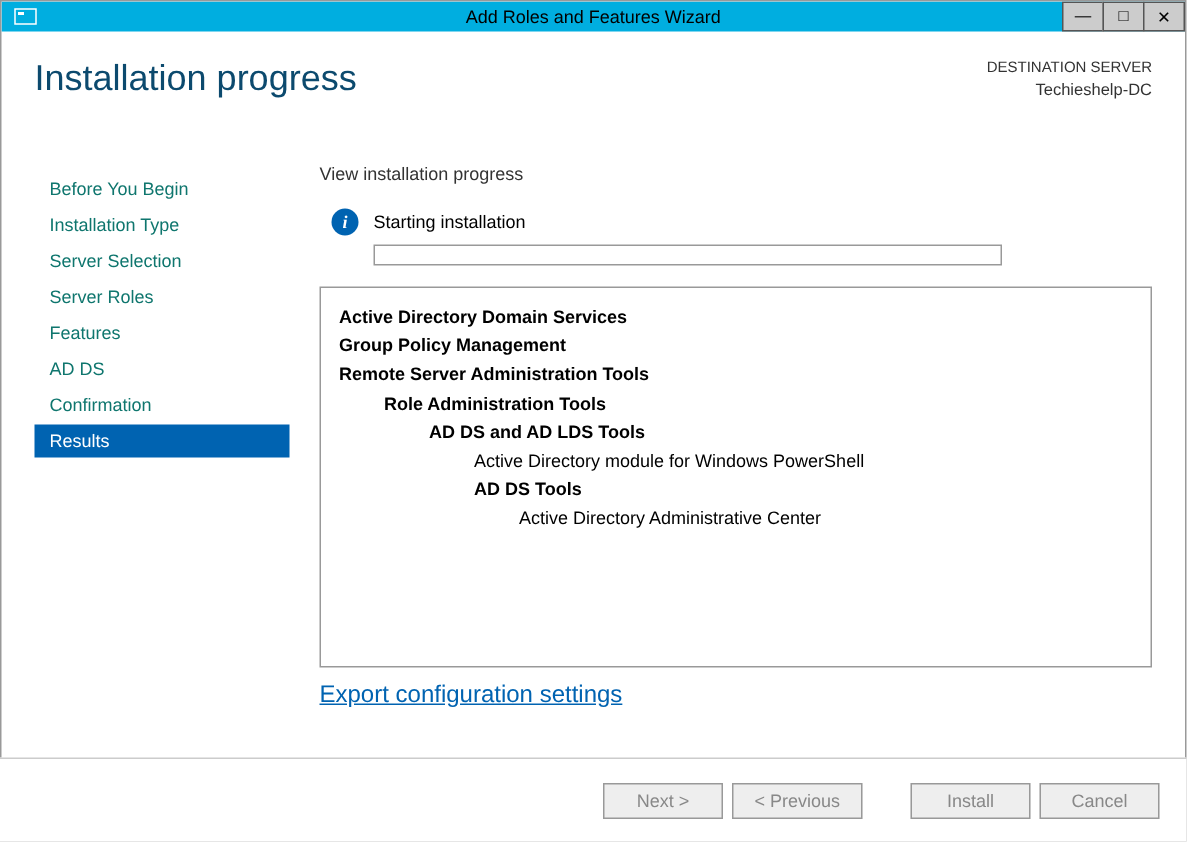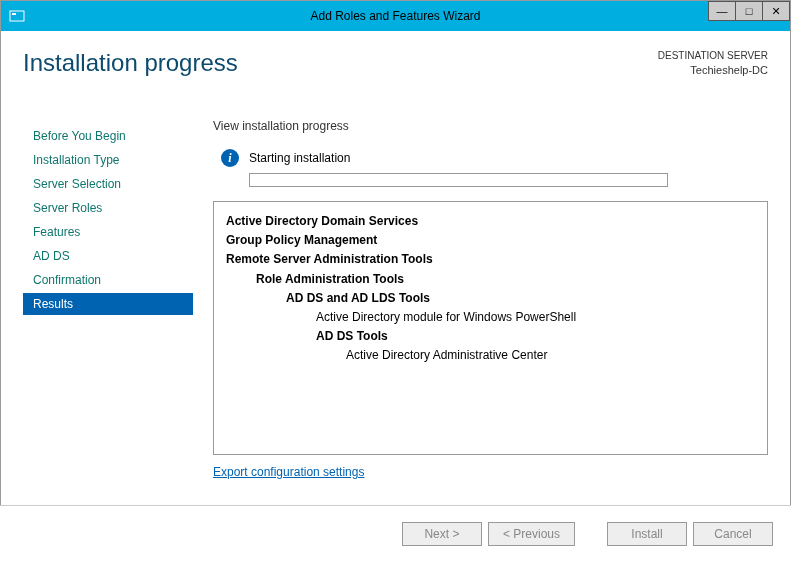--- a/index.html
+++ b/index.html
@@ -13,7 +13,7 @@
     border: 1px solid #999;
   }
   .titlebar {
-    height: 30px;
+    height: 20px;
     background: #00aee0;
     display: flex;
     align-items: center;

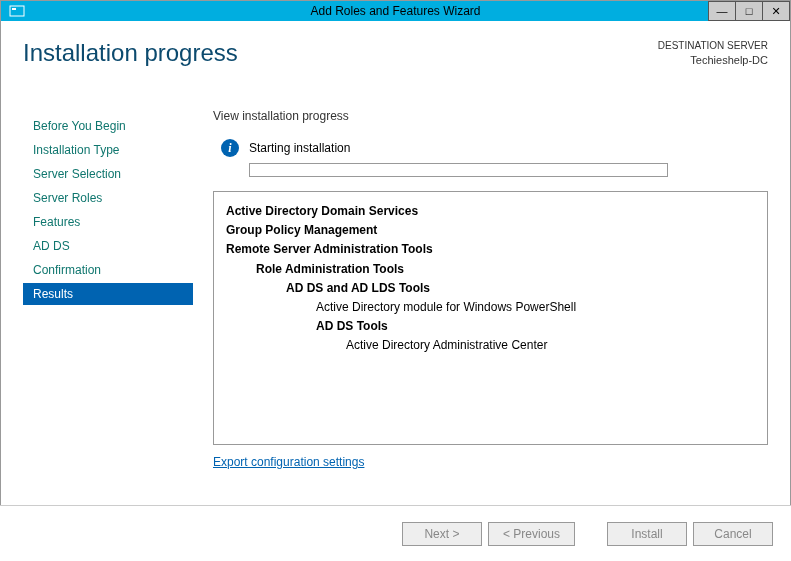--- a/index.html
+++ b/index.html
@@ -143,7 +143,7 @@
   .feature-box .l4 { padding-left: 120px; font-weight: normal; }
   .export-link {
     color: #0063b1;
-    font-size: 12px;
+    font-size: 16px;
     margin-top: 10px;
     display: inline-block;
   }

